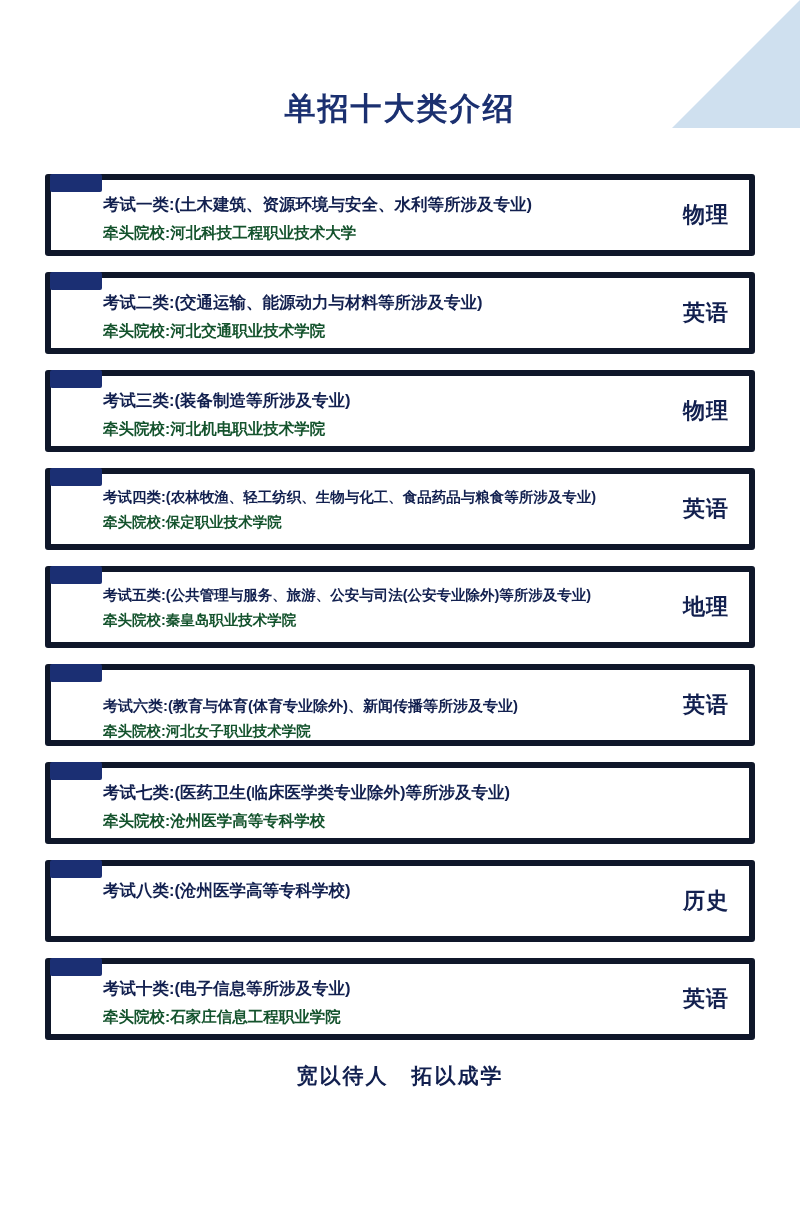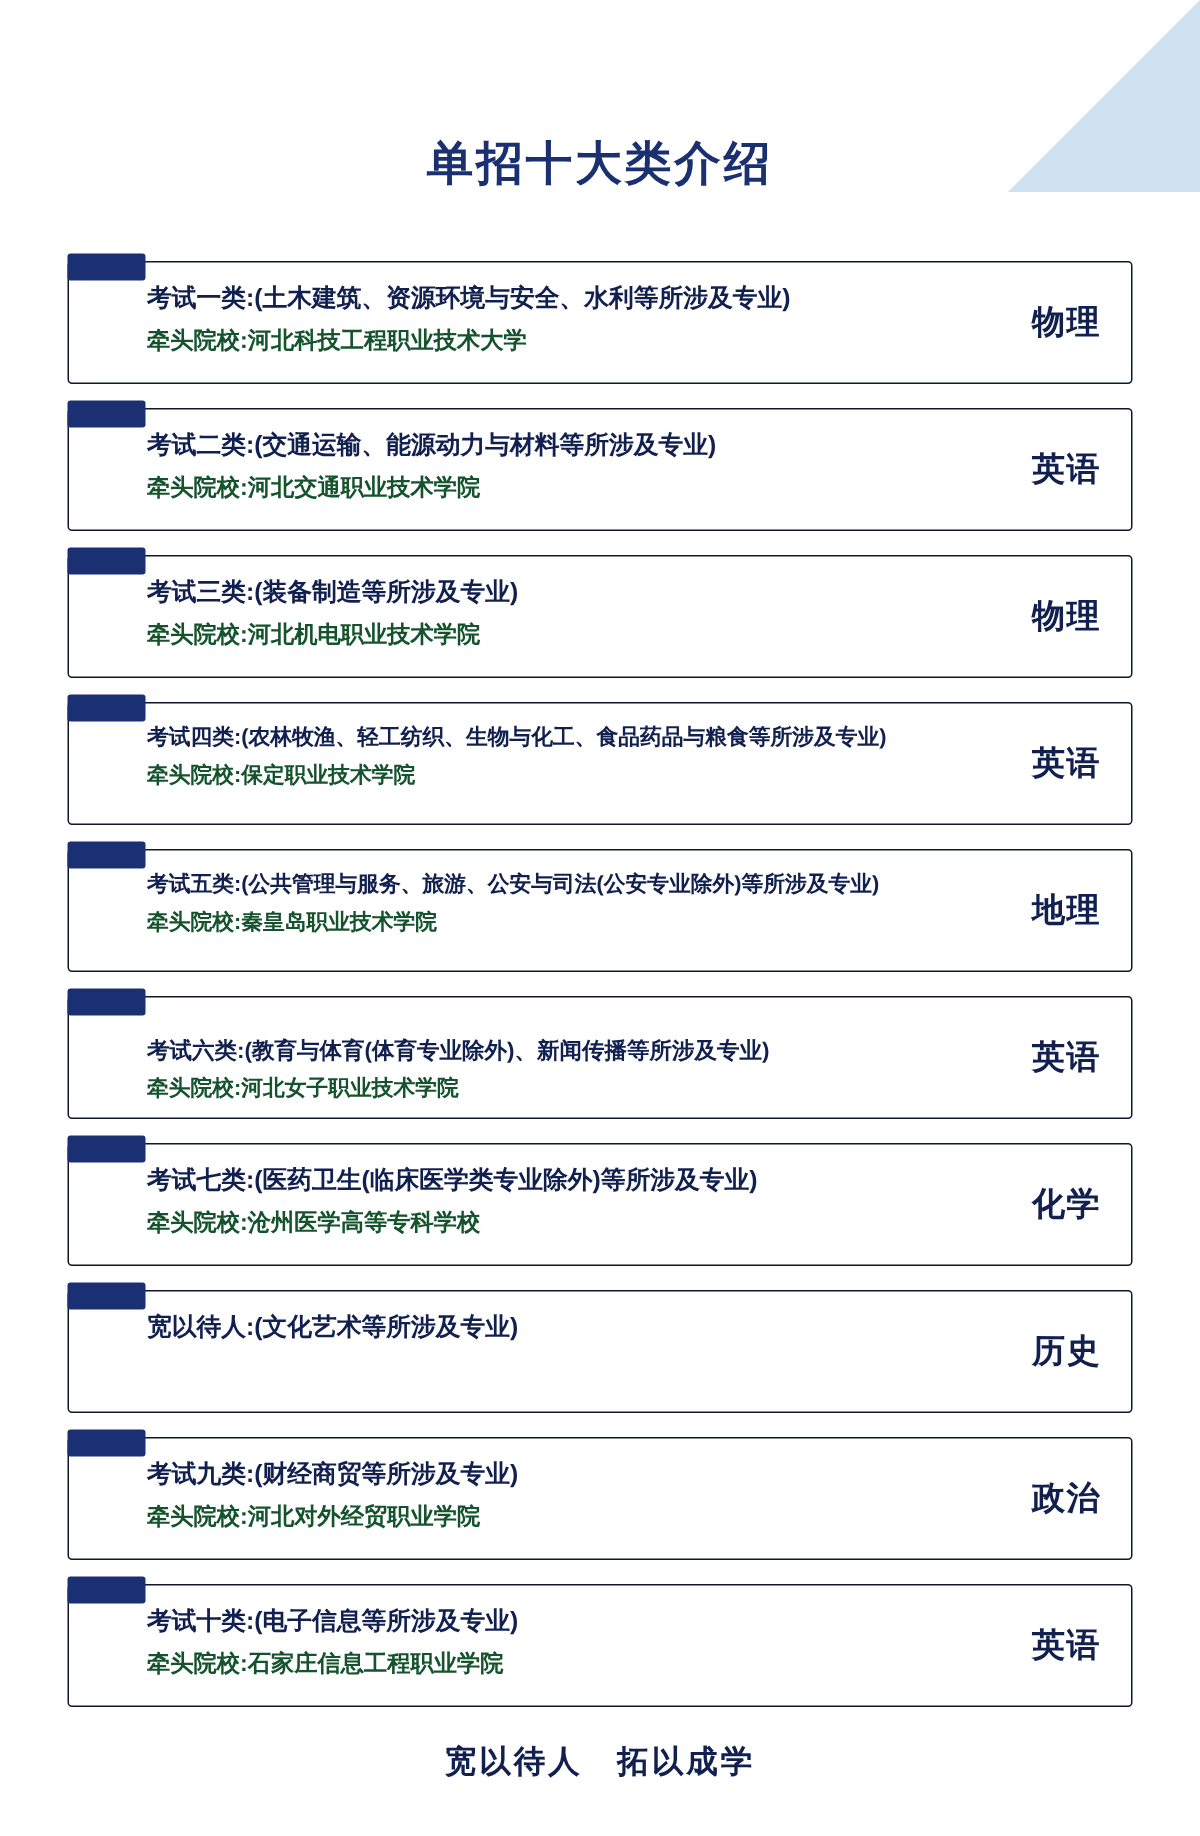--- a/index.html
+++ b/index.html
@@ -51,7 +51,7 @@
     position: relative;
     display: flex;
     align-items: stretch;
-    border: 1px solid #0f172a;
+    border: 6px solid #0f172a;
     border-radius: 3px;
     background: #fff;
     margin-bottom: 16px;

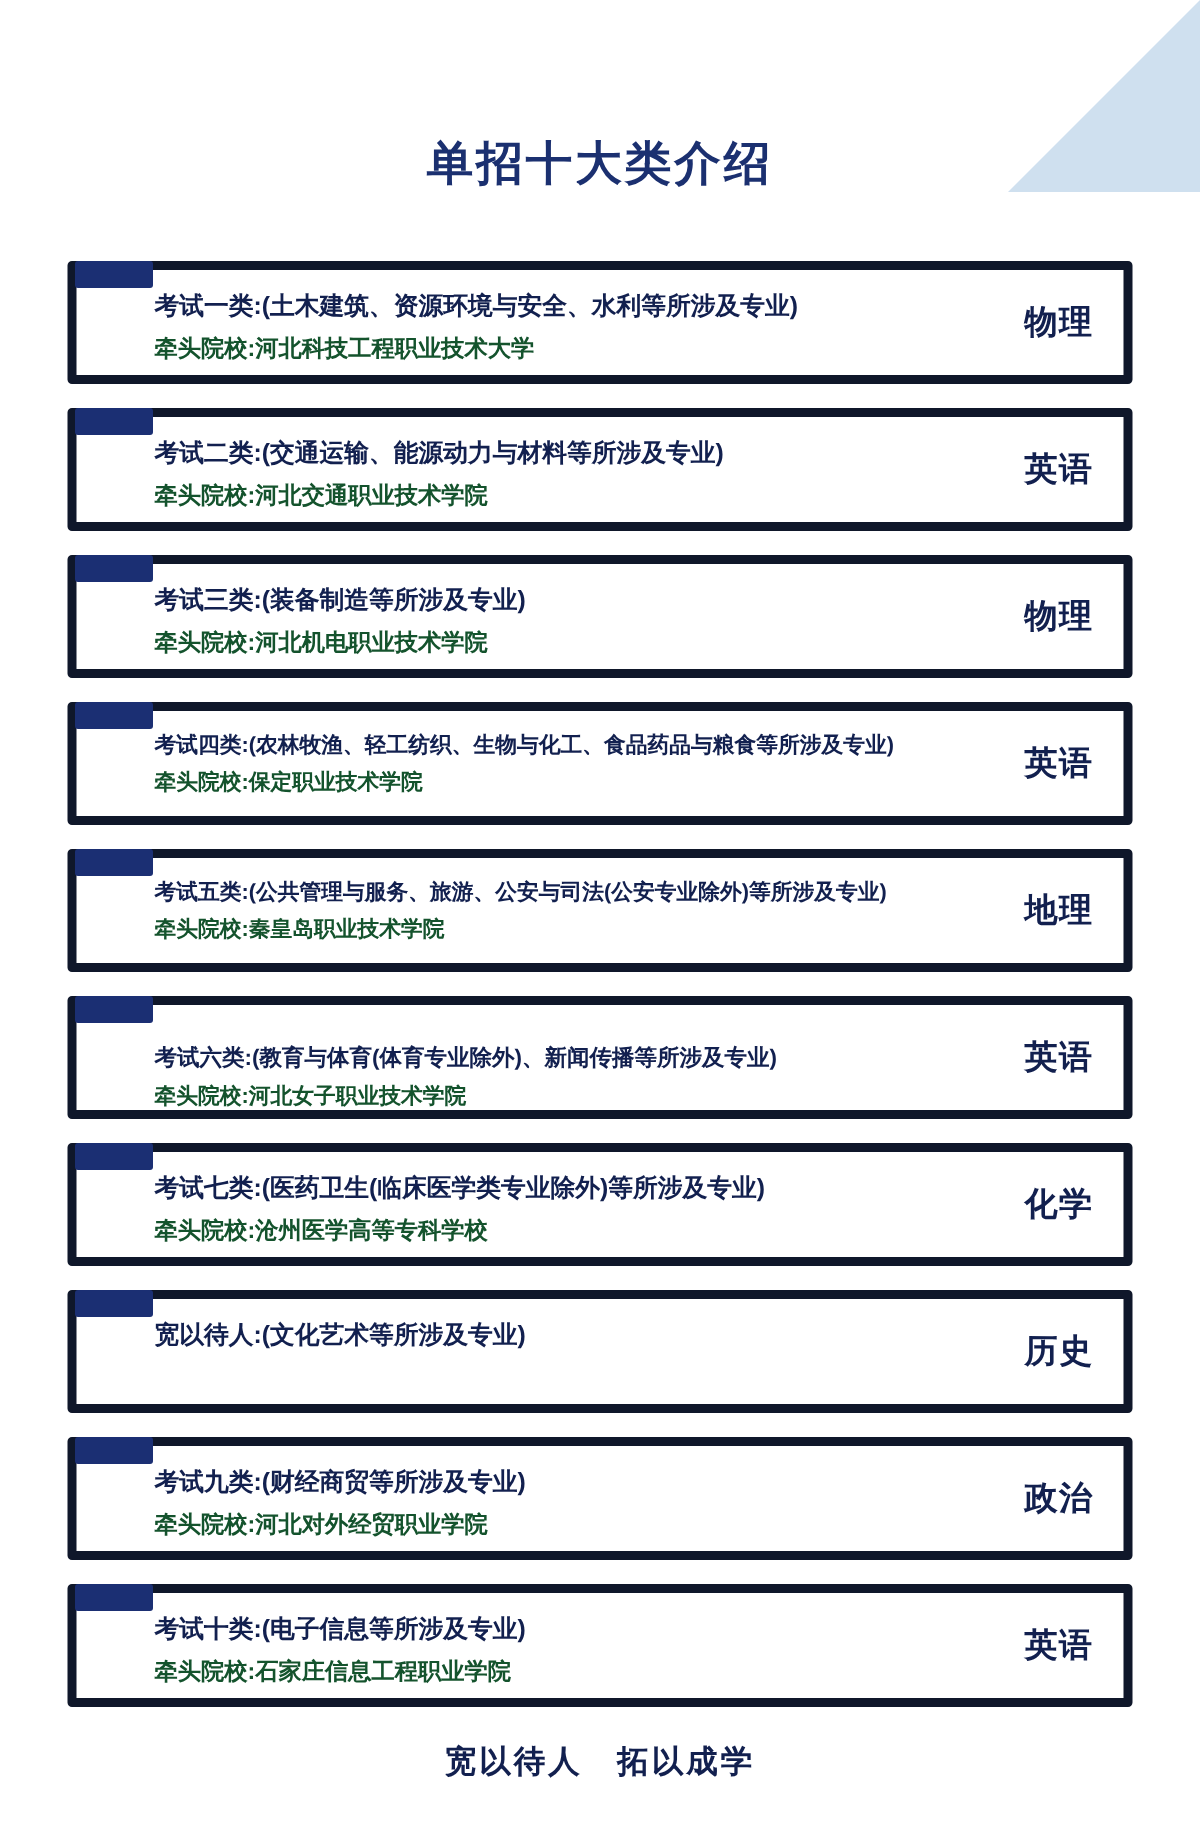--- a/index.html
+++ b/index.html
@@ -180,7 +180,6 @@
           <div class="row-cat">考试七类:(医药卫生(临床医学类专业除外)等所涉及专业)</div>
           <div class="row-school">牵头院校:沧州医学高等专科学校</div>
         </div>
-        <div class="row-subject">化学</div>
       </div>
       <div class="row">
         <span class="row-tab"></span>

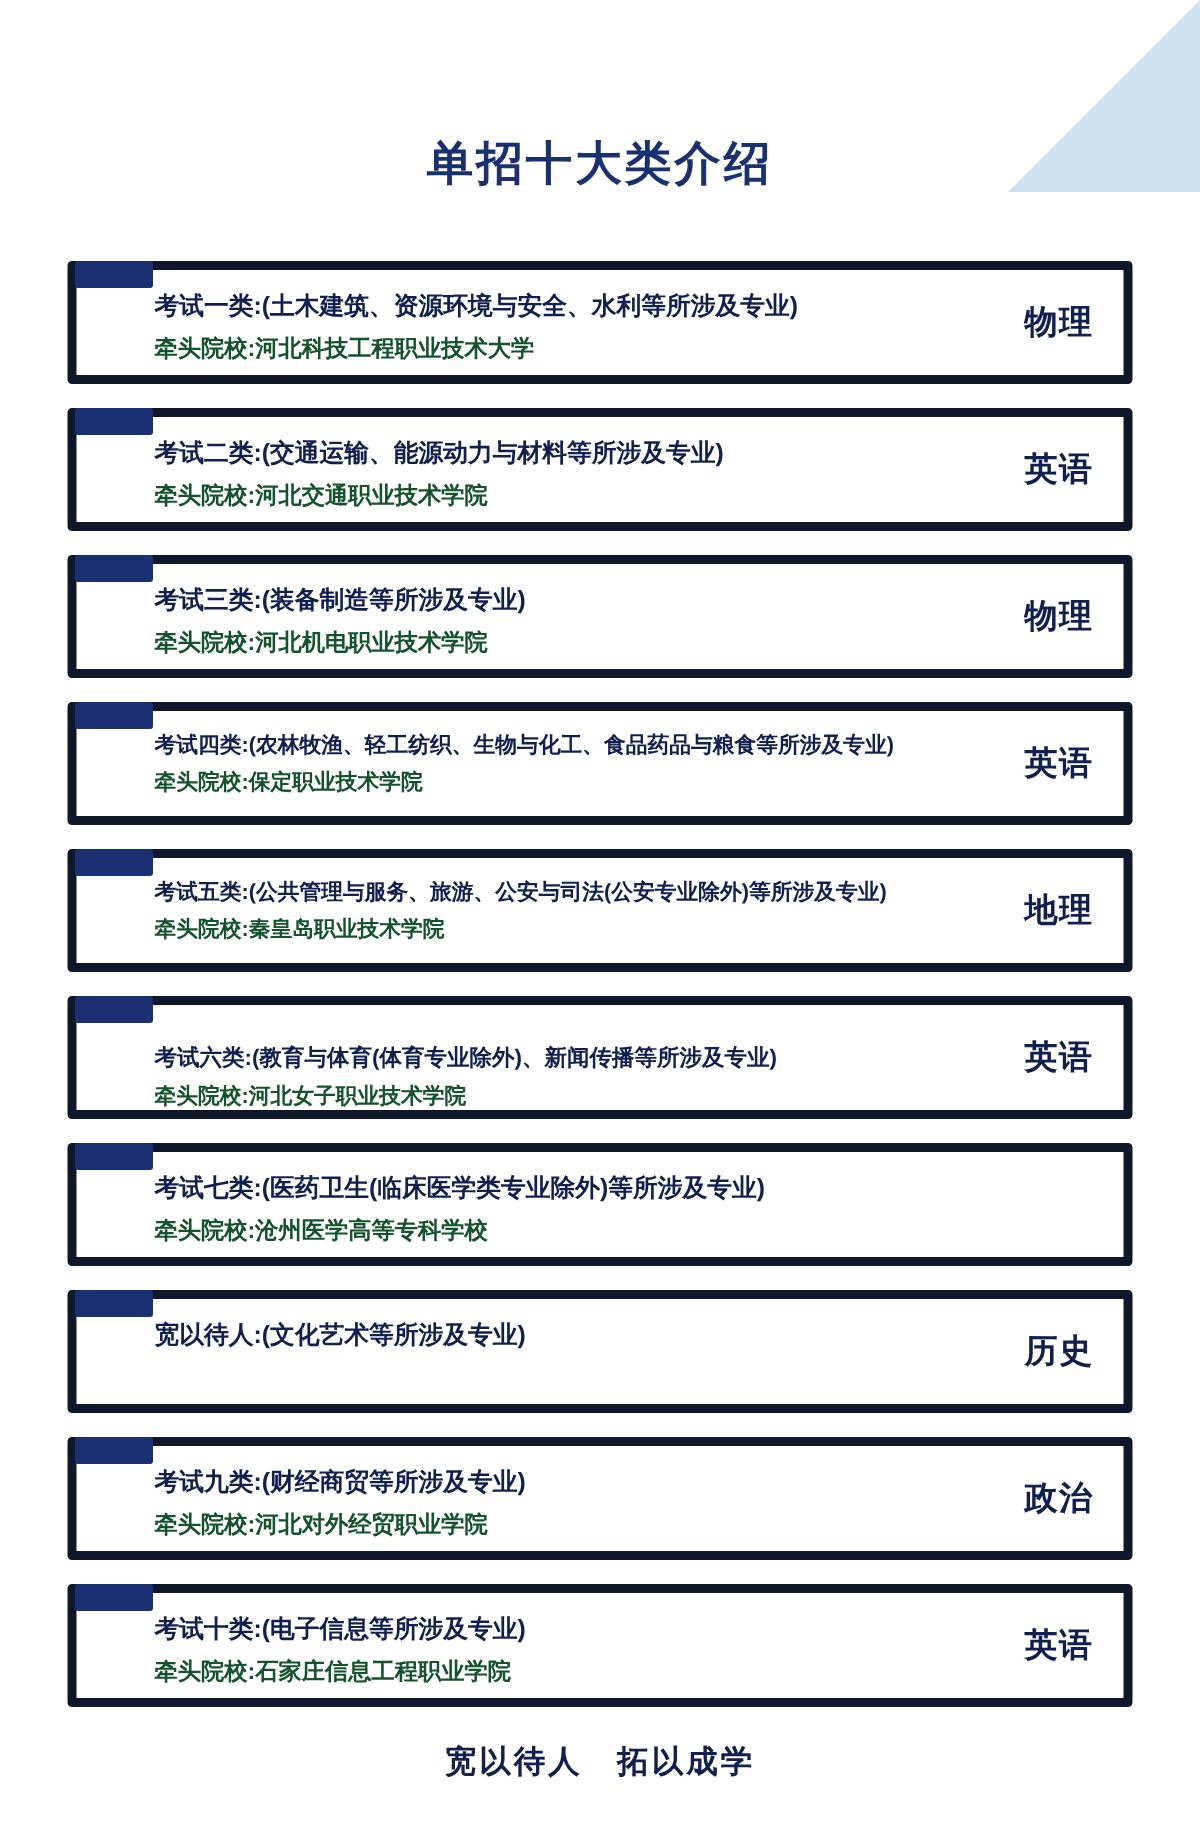--- a/index.html
+++ b/index.html
@@ -184,7 +184,7 @@
       <div class="row">
         <span class="row-tab"></span>
         <div class="row-body">
-          <div class="row-cat">宽以待人:(文化艺术等所涉及专业)</div>
+          <div class="row-cat">考试八类:(沧州医学高等专科学校)</div>
         </div>
         <div class="row-subject">历史</div>
       </div>

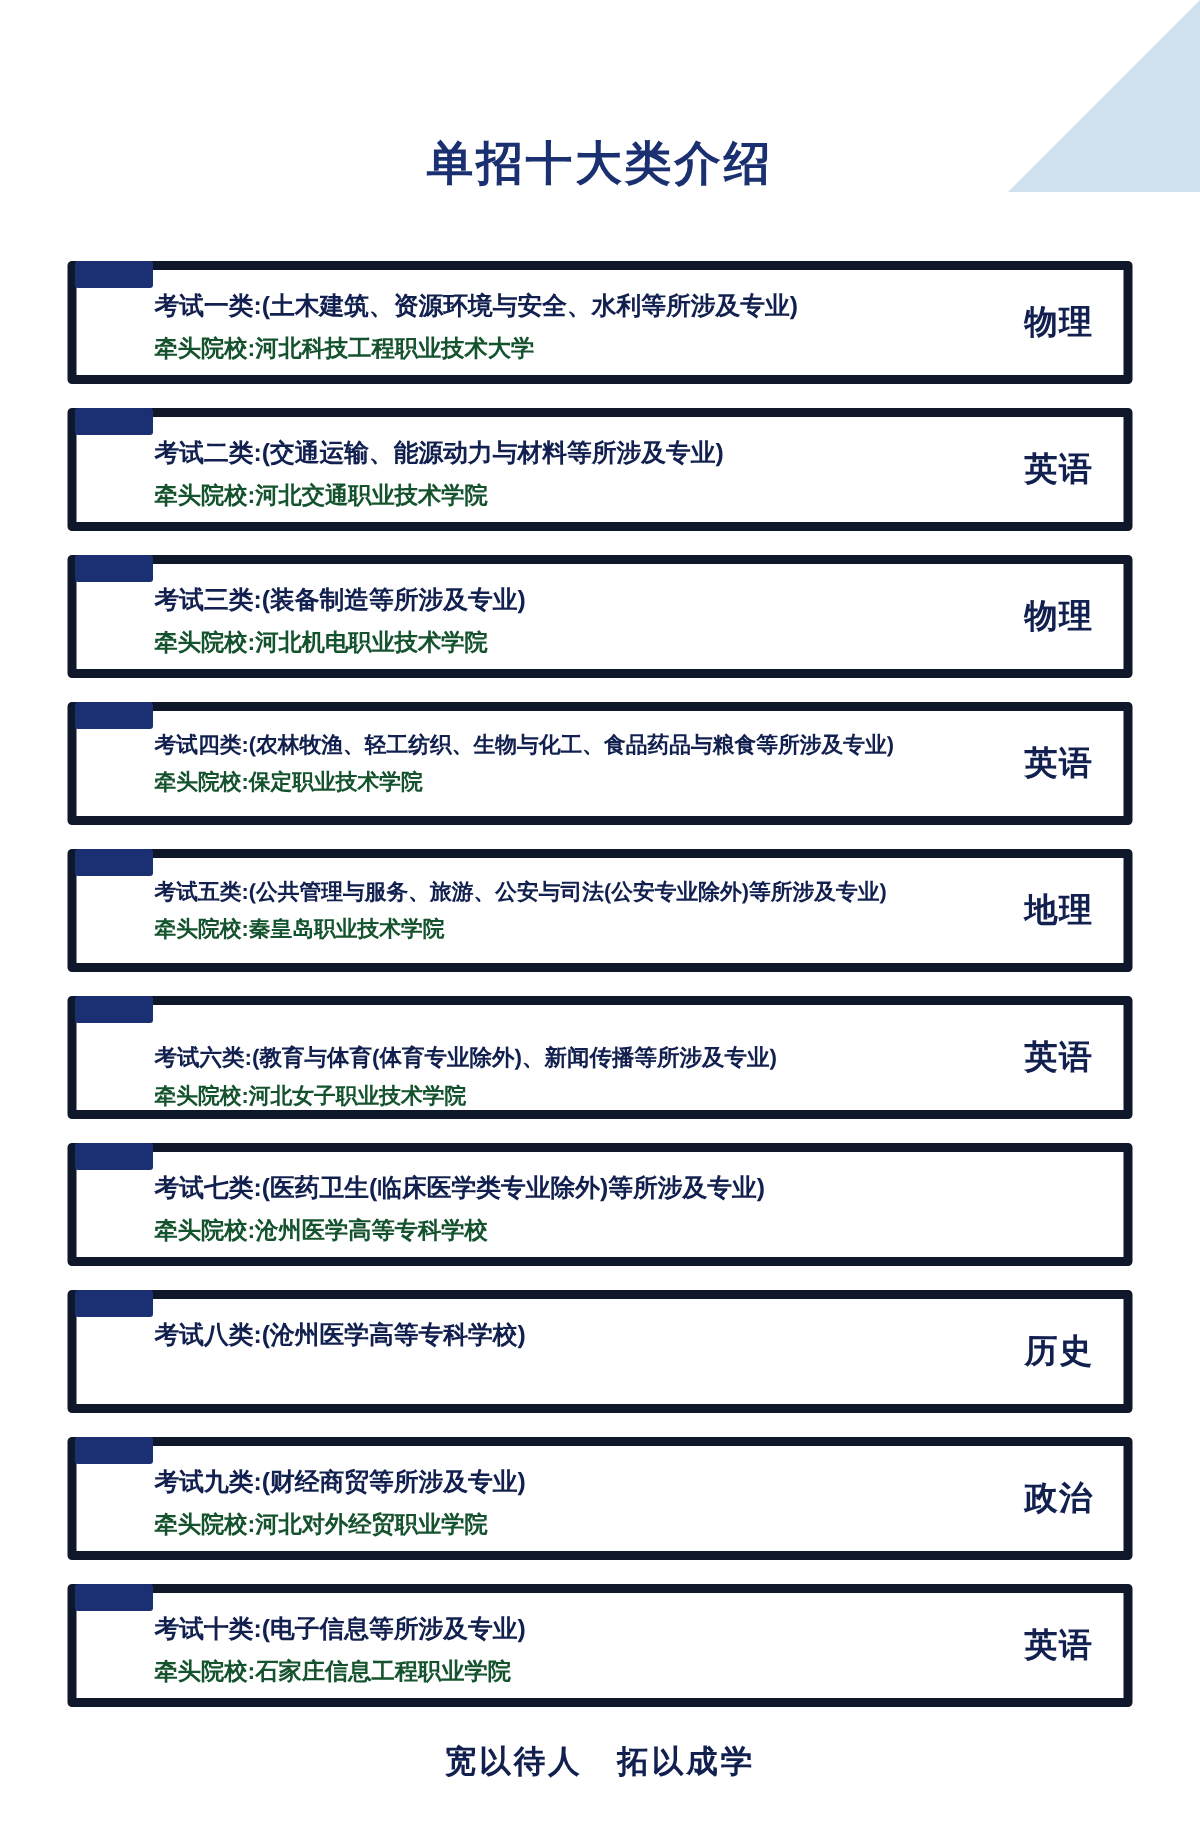--- a/index.html
+++ b/index.html
@@ -191,14 +191,6 @@
       <div class="row">
         <span class="row-tab"></span>
         <div class="row-body">
-          <div class="row-cat">考试九类:(财经商贸等所涉及专业)</div>
-          <div class="row-school">牵头院校:河北对外经贸职业学院</div>
-        </div>
-        <div class="row-subject">政治</div>
-      </div>
-      <div class="row">
-        <span class="row-tab"></span>
-        <div class="row-body">
           <div class="row-cat">考试十类:(电子信息等所涉及专业)</div>
           <div class="row-school">牵头院校:石家庄信息工程职业学院</div>
         </div>

